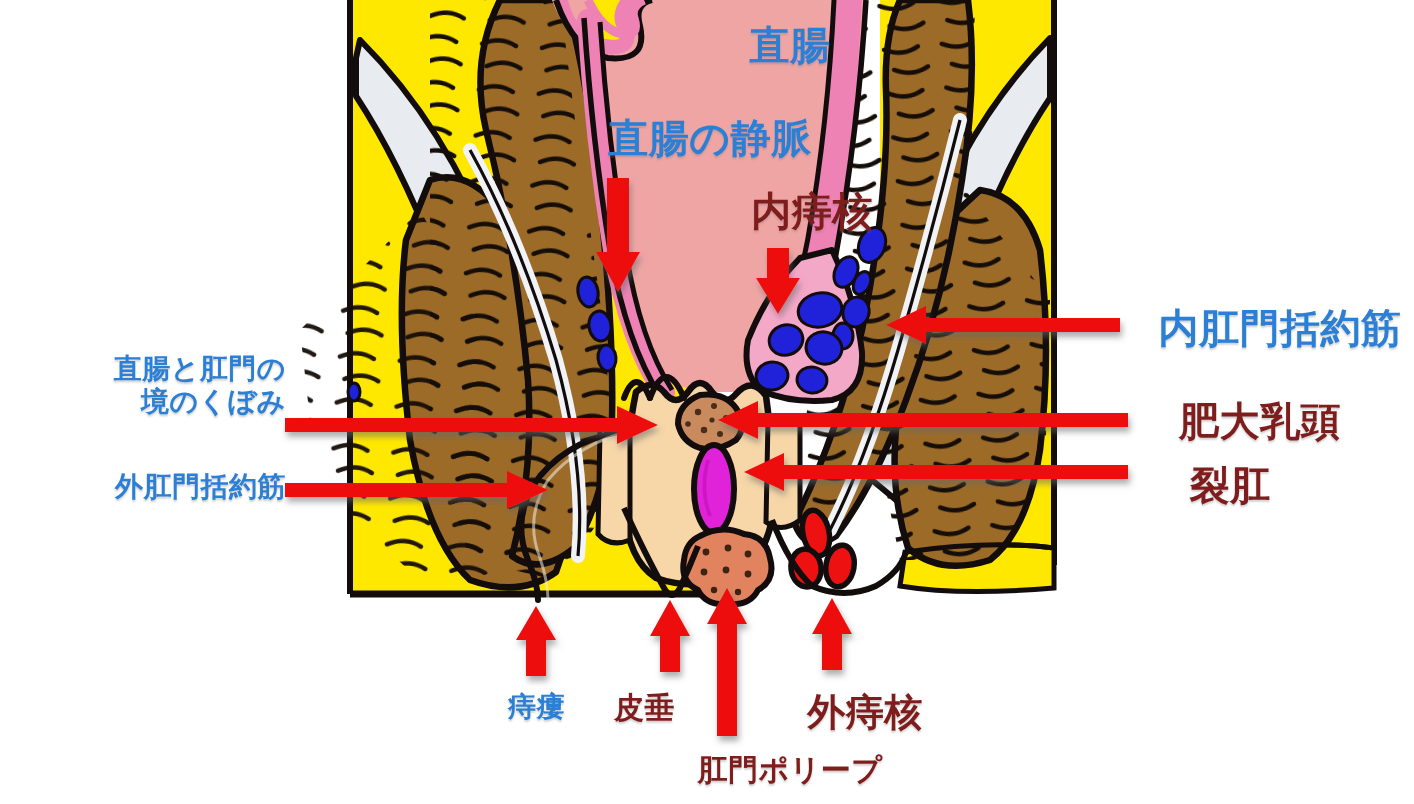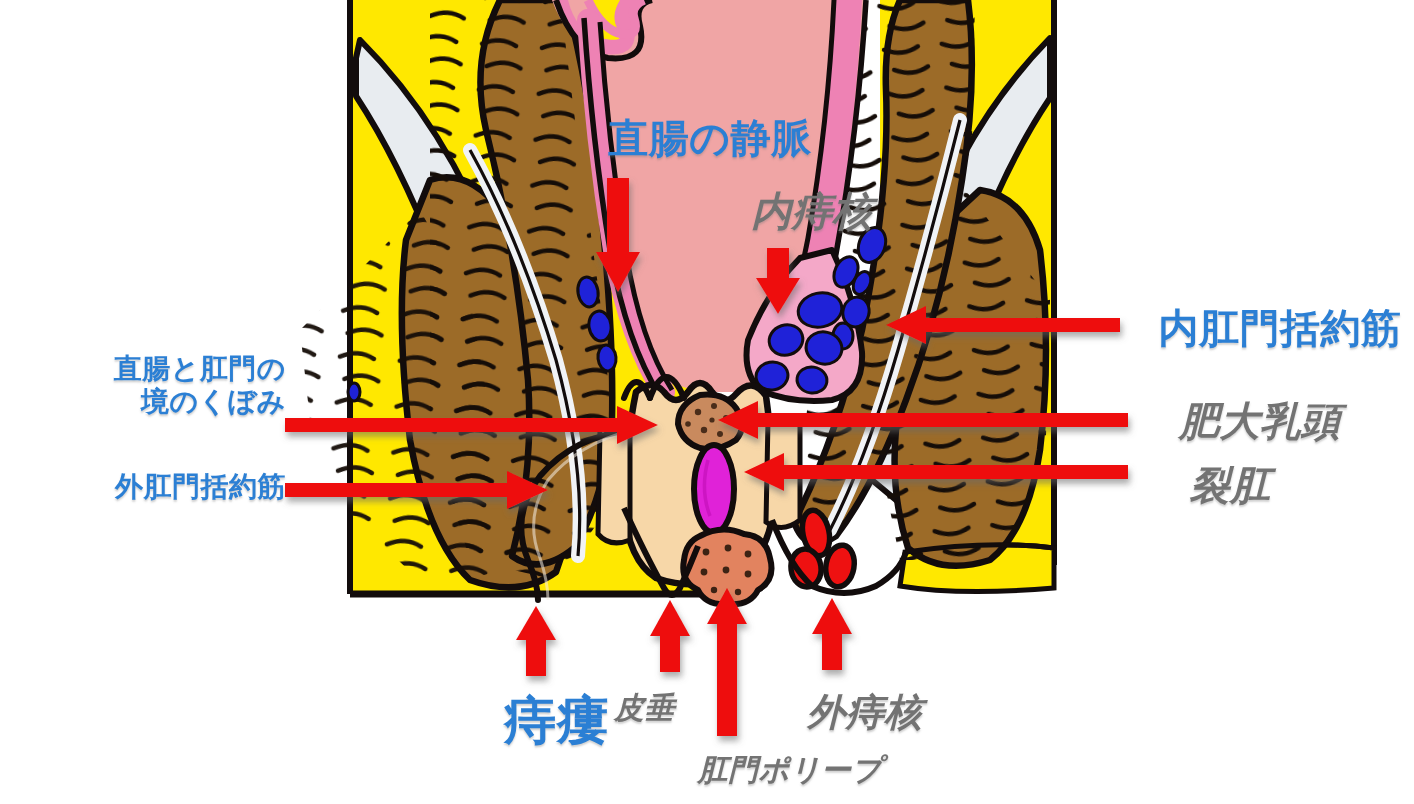--- a/index.html
+++ b/index.html
@@ -310,6 +310,7 @@
     </g>
   </svg>
 
+  <div class="label lbl-light ta-center" style="left:690px;top:22px;width:200px;font-size:40px;">直腸</div>
 
   <div class="label lbl-light ta-left" style="left:570px;top:115px;width:280px;font-size:40px;">直腸の静脈</div>
 

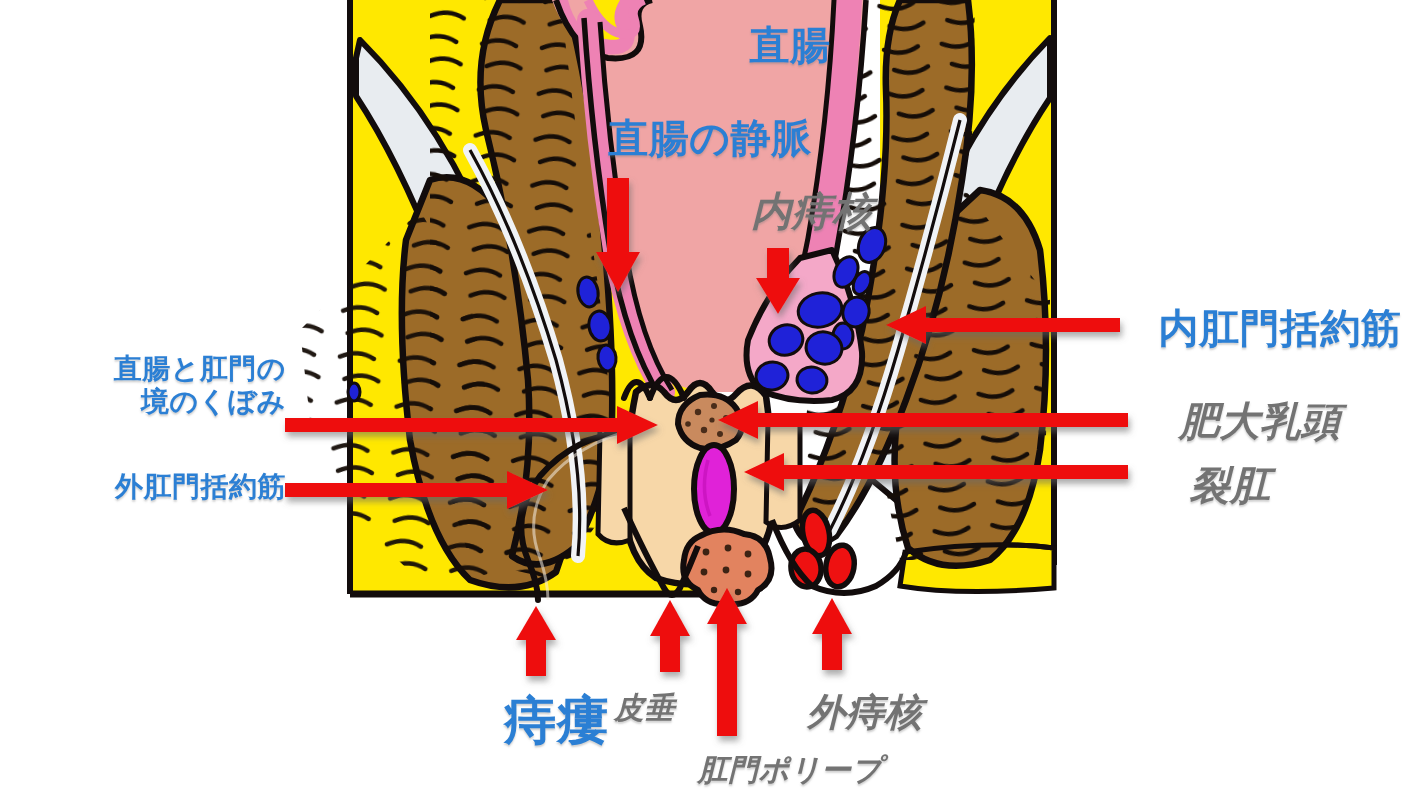--- a/index.html
+++ b/index.html
@@ -24,7 +24,7 @@
     text-shadow:0 2px 2px rgba(120,120,120,0.35);
   }
   .lbl-light{color:#2b7fd4;}
-  .lbl-dark{color:#737373;font-style:italic;}
+  .lbl-dark{color:#7f1d1d;}
   .ta-right{text-align:right;}
   .ta-left{text-align:center;}
   .ta-center{text-align:center;}

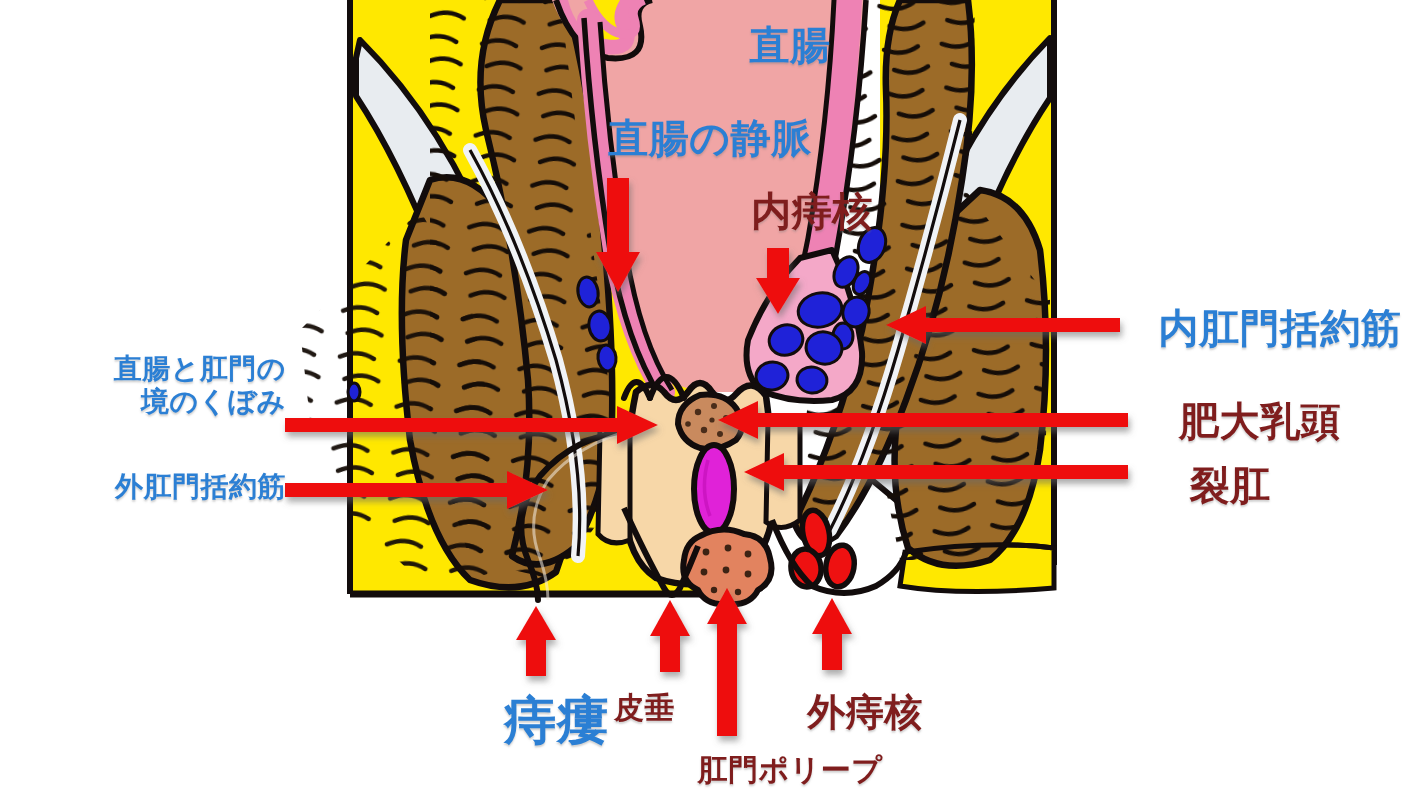--- a/index.html
+++ b/index.html
@@ -327,7 +327,7 @@
 
   <div class="label lbl-light ta-right" style="left:18px;top:470px;width:268px;font-size:28px;">外肛門括約筋</div>
 
-  <div class="label lbl-light ta-center" style="left:504px;top:690px;width:105px;font-size:52px;">痔瘻</div>
+  <div class="label lbl-light ta-center" style="left:484px;top:690px;width:105px;font-size:28px;">痔瘻</div>
 
   <div class="label lbl-dark ta-center" style="left:592px;top:690px;width:105px;font-size:30px;">皮垂</div>
 

